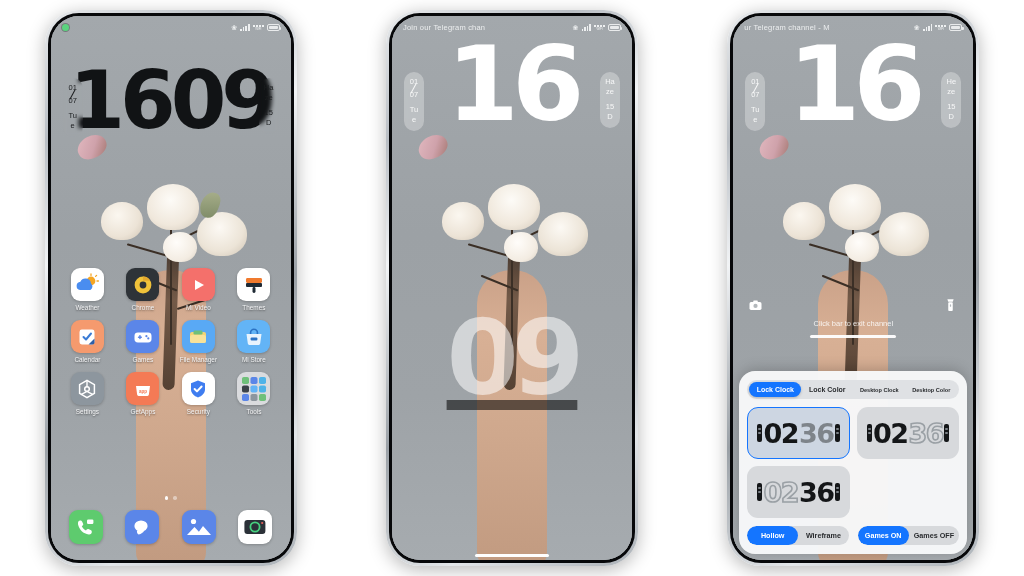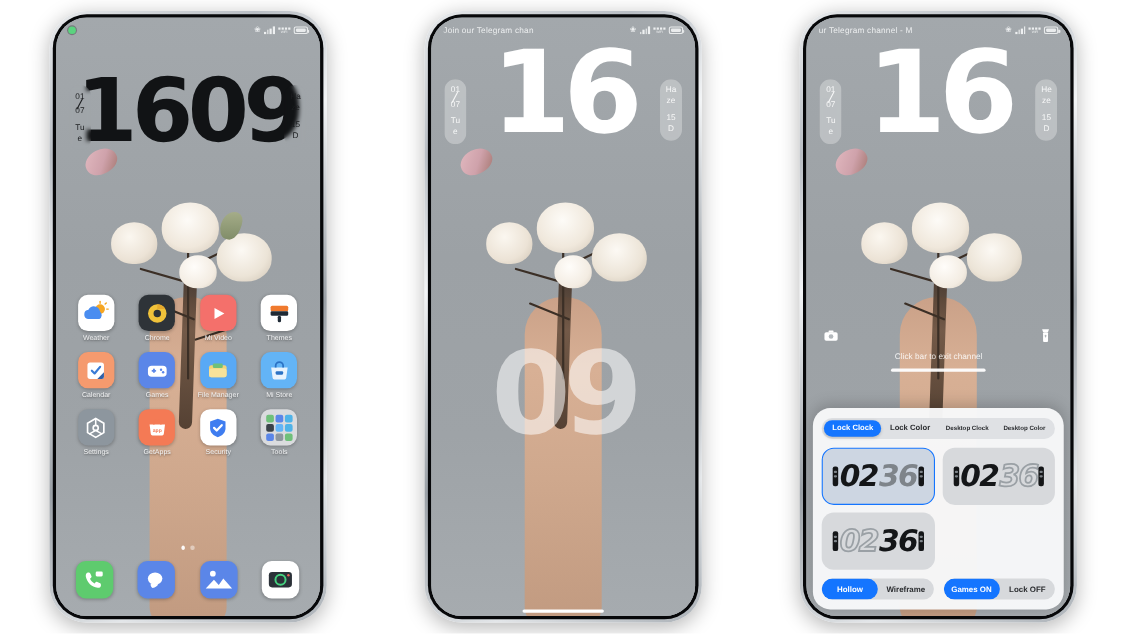--- a/index.html
+++ b/index.html
@@ -469,7 +469,7 @@
       <div class="clockwrap" style="top:26px;">
         <div class="bigclock white">16</div>
       </div>
-      <div class="clockwrap" style="top:300px;">
+      <div class="clockwrap" style="top:300px;text-decoration:underline;">
         <div class="bigclock white" style="opacity:.55;">09</div>
       </div>
 

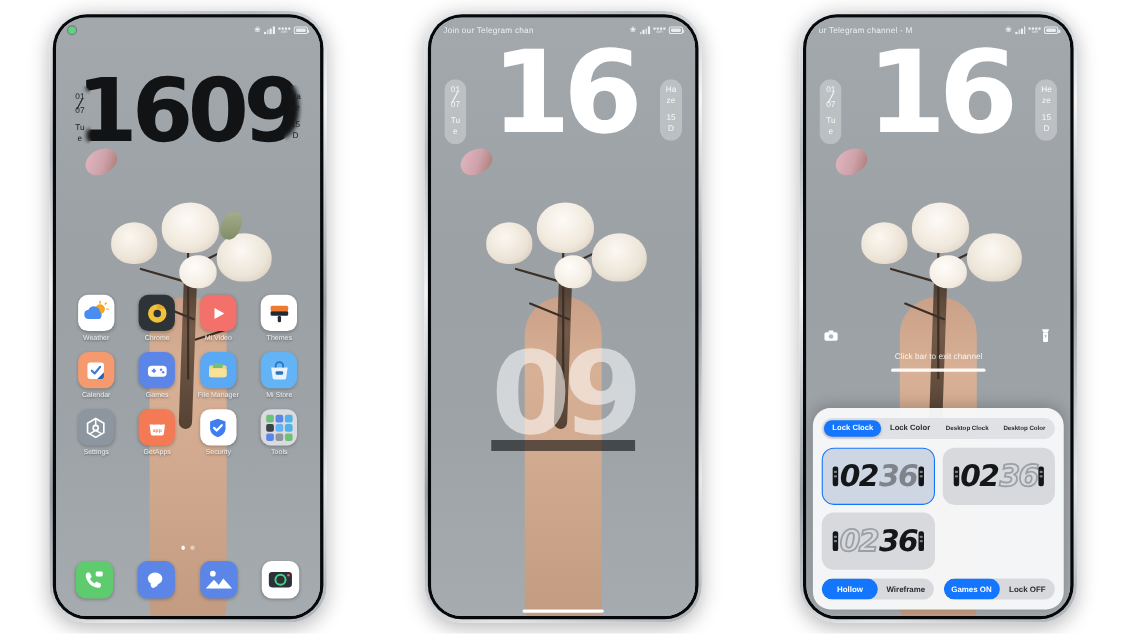--- a/index.html
+++ b/index.html
@@ -164,7 +164,7 @@
   .tab.active { background:#1475ff; color:#fff; box-shadow:0 1px 3px rgba(0,0,0,.2); }
   .tab.plain { background:transparent; }
 
-  .cardgrid { display:grid; grid-template-columns:1fr 1fr; gap:7px;font-style:italic; }
+  .cardgrid { display:grid; grid-template-columns:1fr 1fr; gap:7px; }
   .styleCard { height:52px; border-radius:11px; background:#d7d9dc;
     display:flex; align-items:center; justify-content:center; }
   .styleCard.sel { background:#cdd6e2; border:1.6px solid #1475ff; }

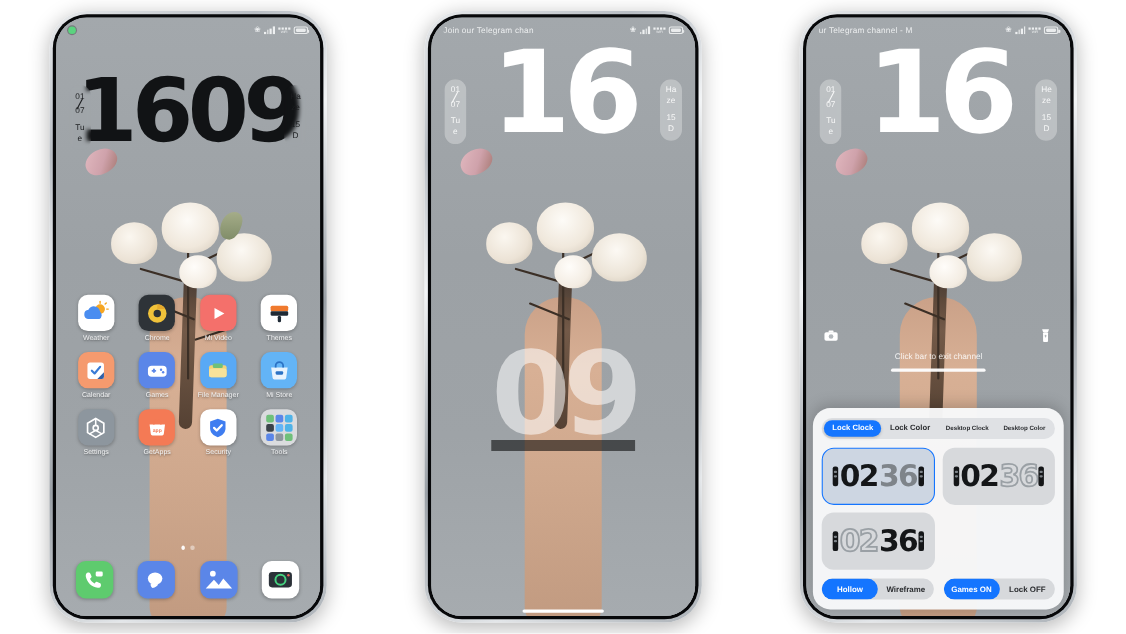--- a/index.html
+++ b/index.html
@@ -655,7 +655,7 @@
           </div>
           <div class="seg">
             <div class="sbtn on">Games ON</div>
-            <div class="sbtn">Lock OFF</div>
+            <div class="sbtn">Games OFF</div>
           </div>
         </div>
 

